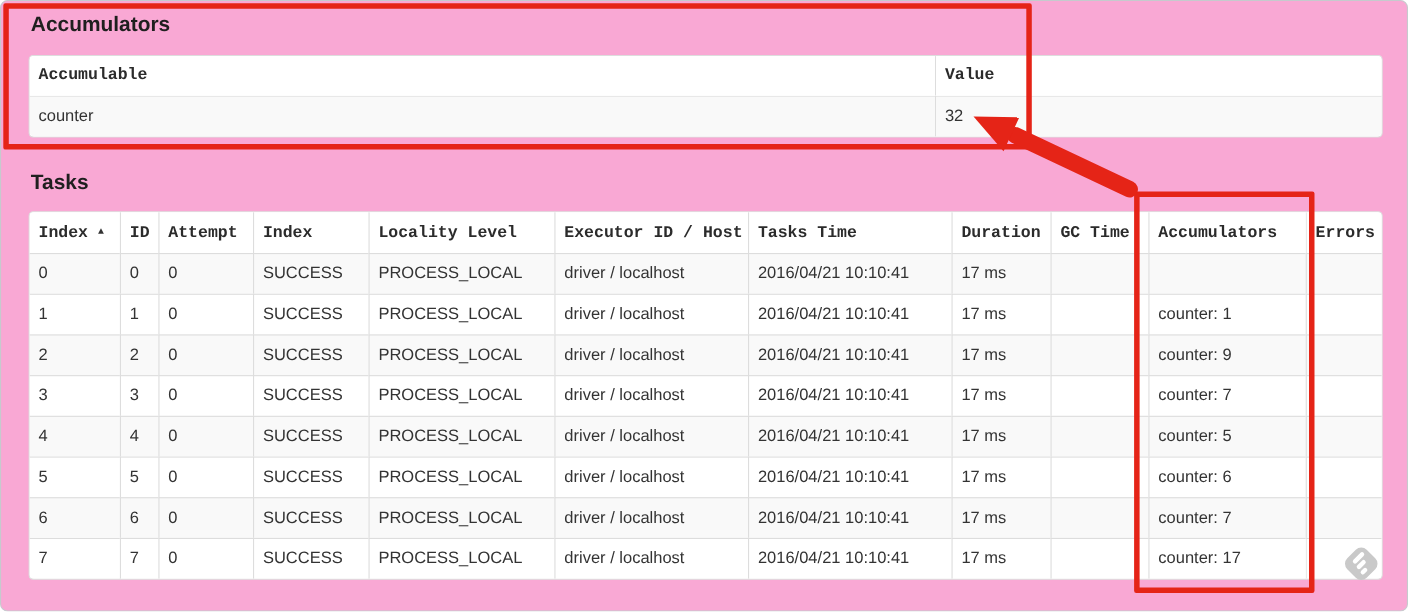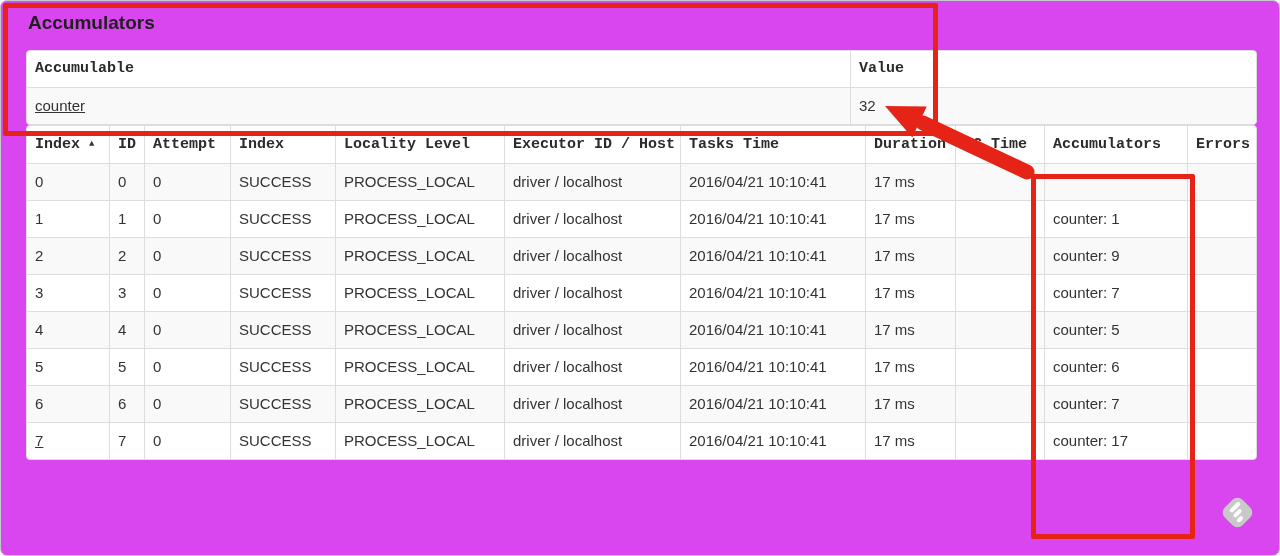--- a/index.html
+++ b/index.html
@@ -10,7 +10,7 @@
     position: relative;
     width: 1280px; height: 556px;
     box-sizing: border-box;
-    background: #d946ef;
+    background: #f9a8d4;
     border: 1px solid #c6cacd;
     border-radius: 7px;
     overflow: hidden;

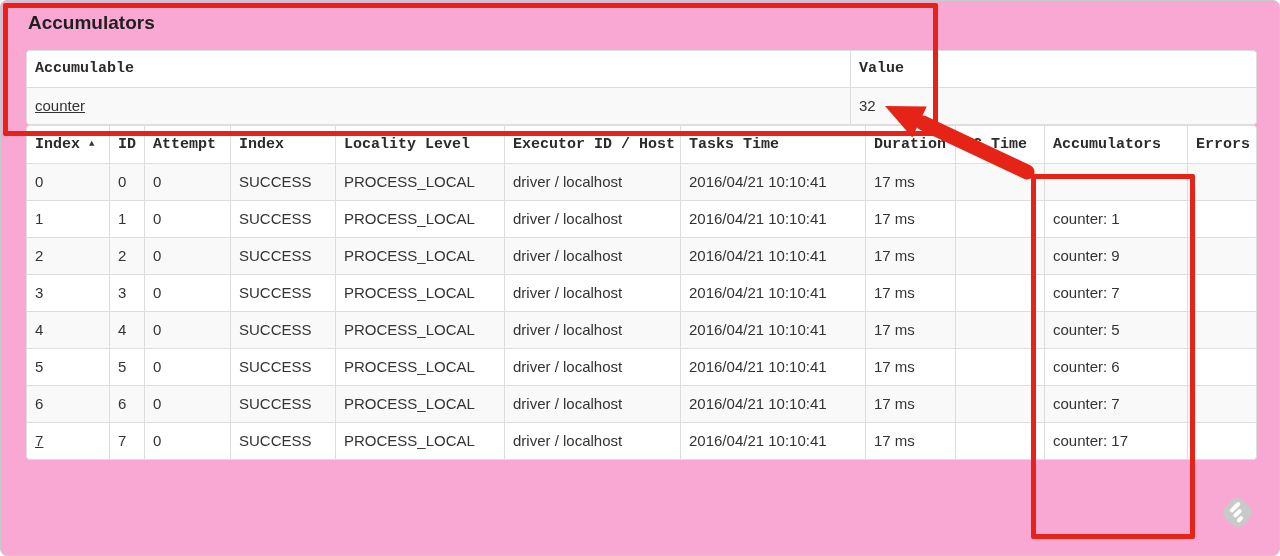--- a/index.html
+++ b/index.html
@@ -57,7 +57,7 @@
   .btable tbody tr:nth-child(odd) td { background: #f9f9f9; }
   .btable thead tr:first-child th:first-child { border-top-left-radius: 4px; }
   .btable thead tr:first-child th:last-child { border-top-right-radius: 4px; }
-  .btable tbody tr:last-child td:first-child { border-bottom-left-radius: 4px; text-decoration: underline; }
+  .btable tbody tr:last-child td:first-child { border-bottom-left-radius: 4px; }
   .btable tbody tr:last-child td:last-child { border-bottom-right-radius: 4px; }
 
   .sort-icon {

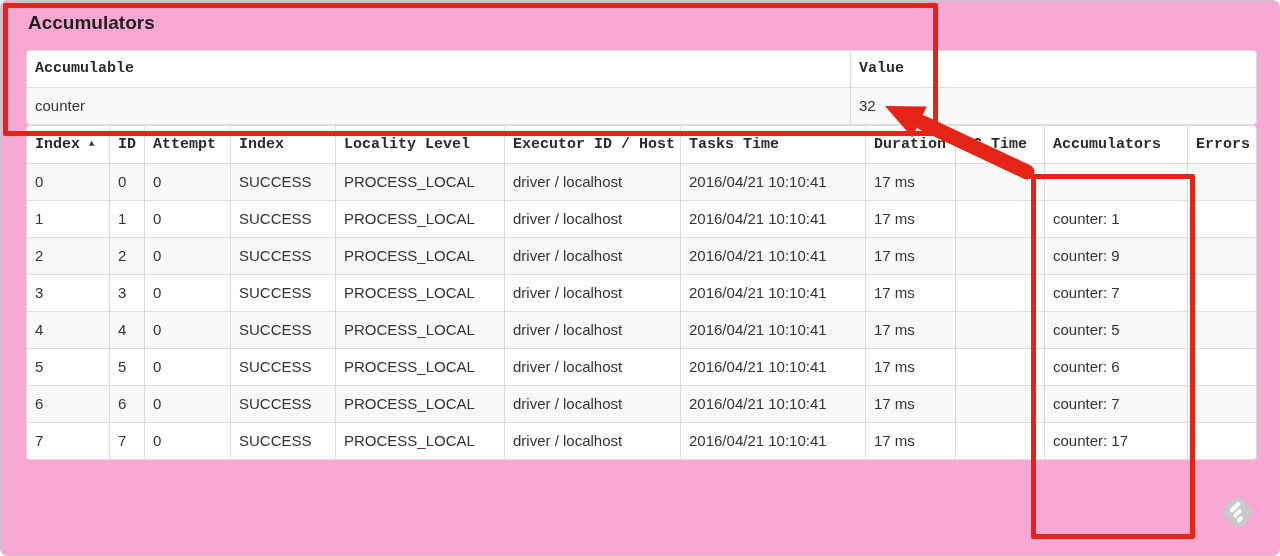--- a/index.html
+++ b/index.html
@@ -137,6 +137,7 @@
         </tbody>
     </table>
 
+    <h4 class="heading tasks-heading">Tasks</h4>
 
     <table class="btable">
       <colgroup>

